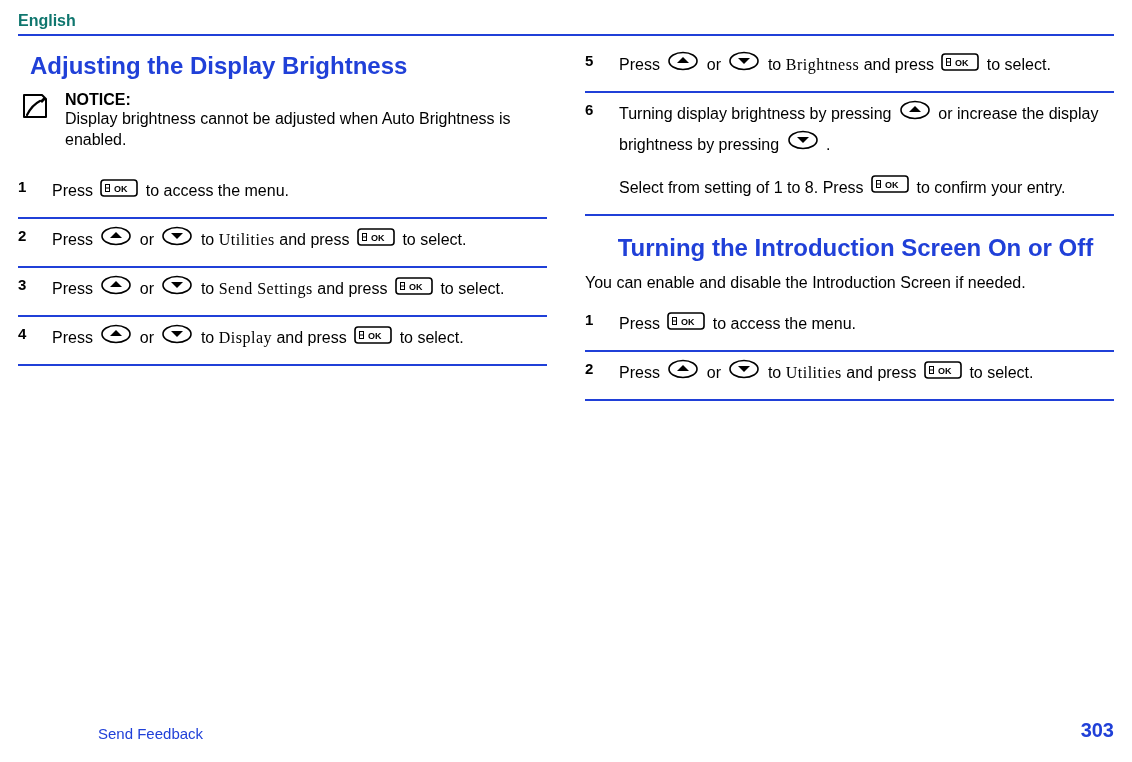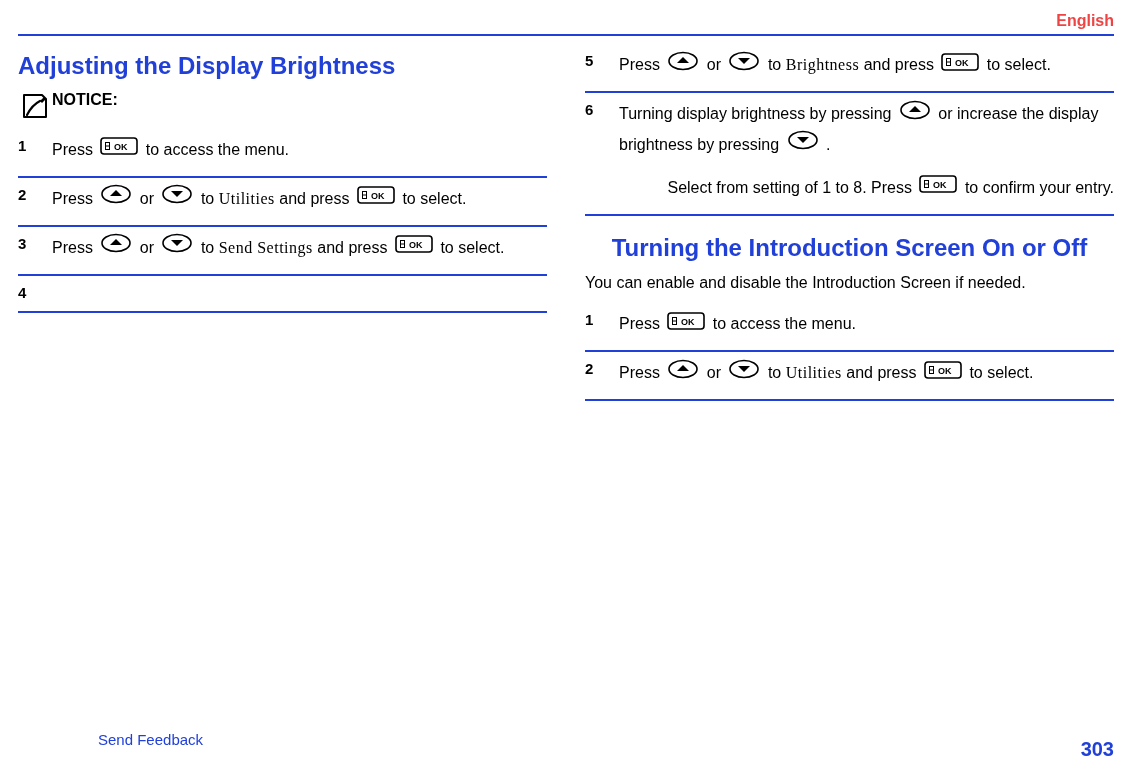--- a/index.html
+++ b/index.html
@@ -14,9 +14,9 @@
     position: relative;
   }
   .lang {
-    color: #ef4444;
+    color: #0f766e;
     font-weight: bold;
-    text-align: right;
+    text-align: left;
     font-size: 16px;
     margin-bottom: 4px;
   }

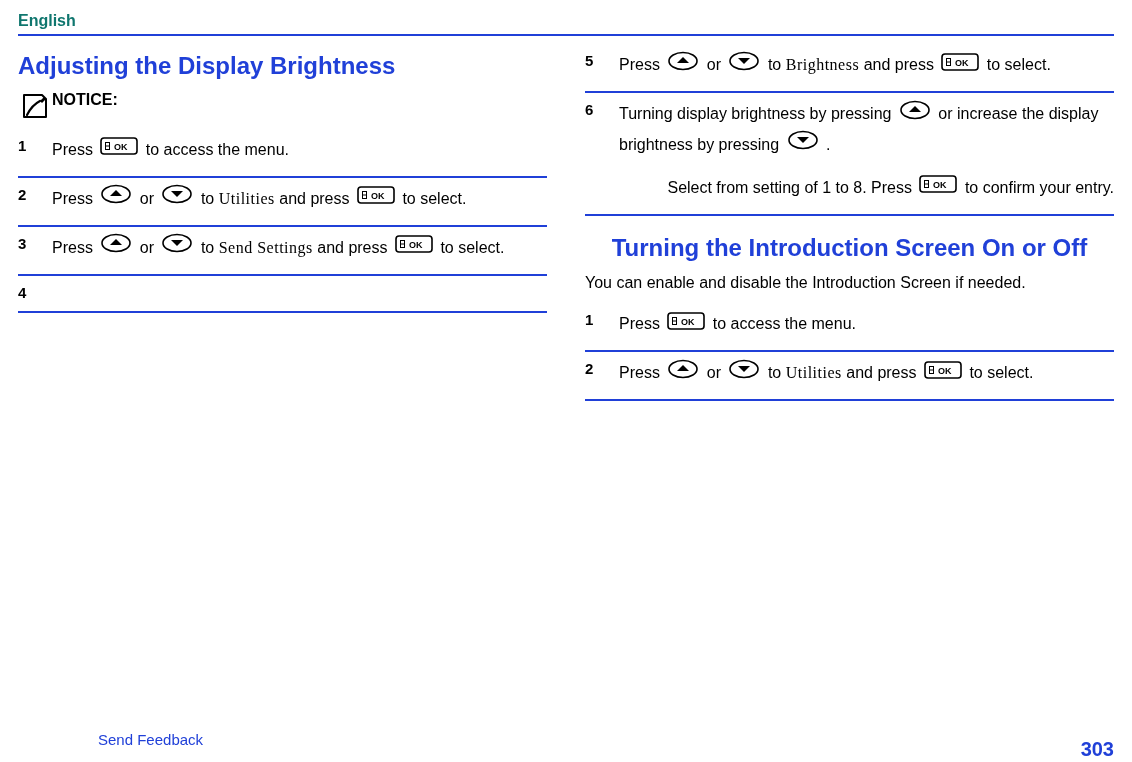--- a/index.html
+++ b/index.html
@@ -36,7 +36,7 @@
     color: #2040d8;
     font-size: 24px;
     font-weight: bold;
-    margin: 8px 0 10px 0;
+    margin: 8px 0 10px 12px;
     line-height: 1.2;
   }
   p.intro {

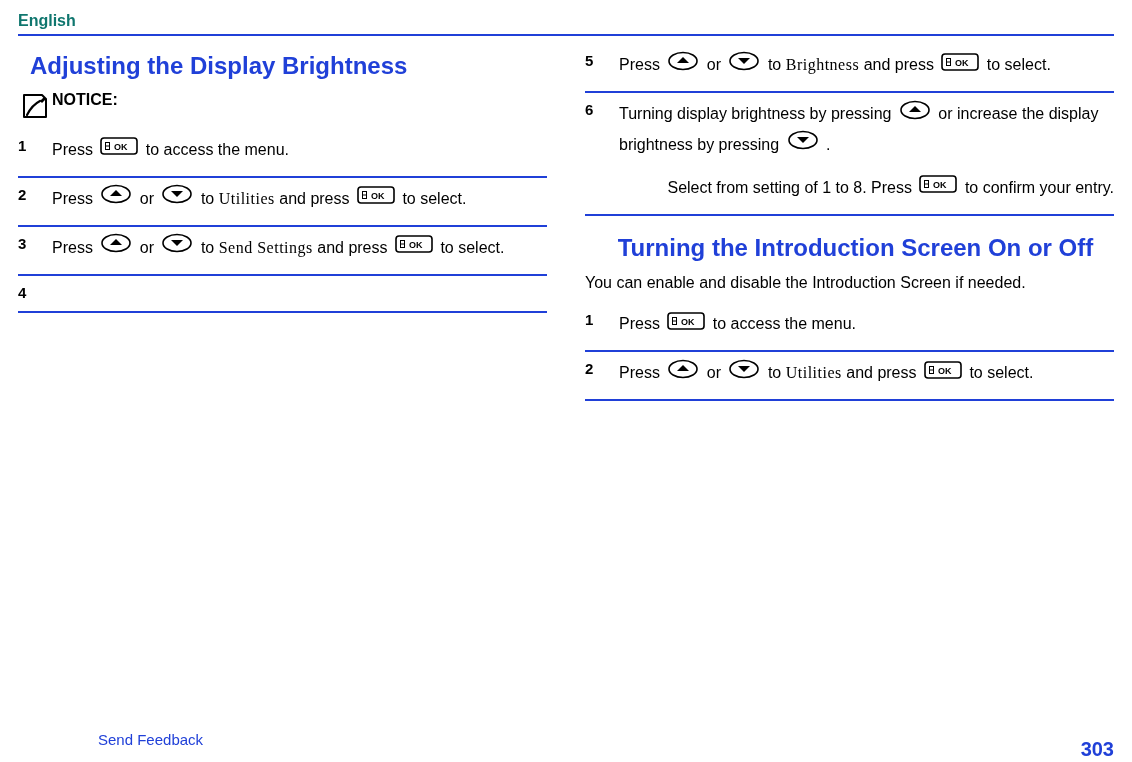--- a/index.html
+++ b/index.html
@@ -45,8 +45,8 @@
   }
   .notice {
     display: flex;
-    gap: 2px;
-    margin: 6px 0 4px 0;
+    gap: 15px;
+    margin: 6px 0 20px 0;
     padding: 0 0 0 2px;
   }
   .notice .icon {

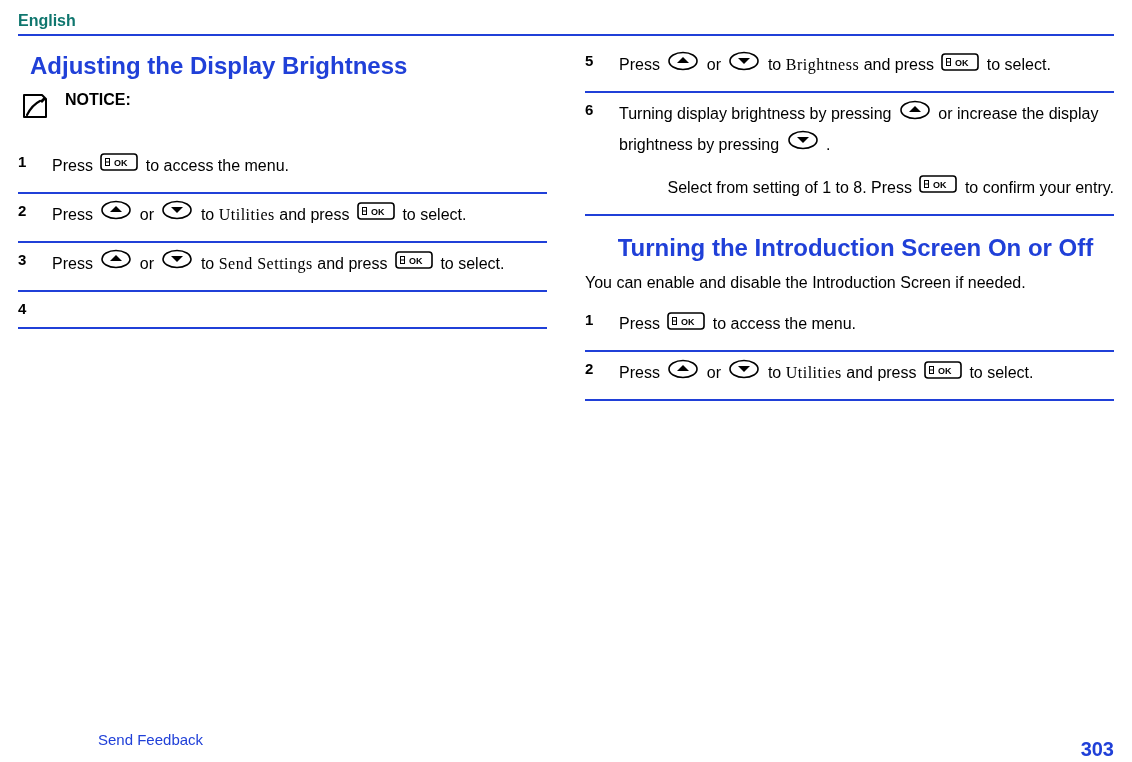--- a/index.html
+++ b/index.html
@@ -152,6 +152,7 @@
       </div>
       <div class="text">
         <div class="title">NOTICE:</div>
+        <div class="body">Display brightness cannot be adjusted when Auto Brightness is enabled.</div>
       </div>
     </div>
 

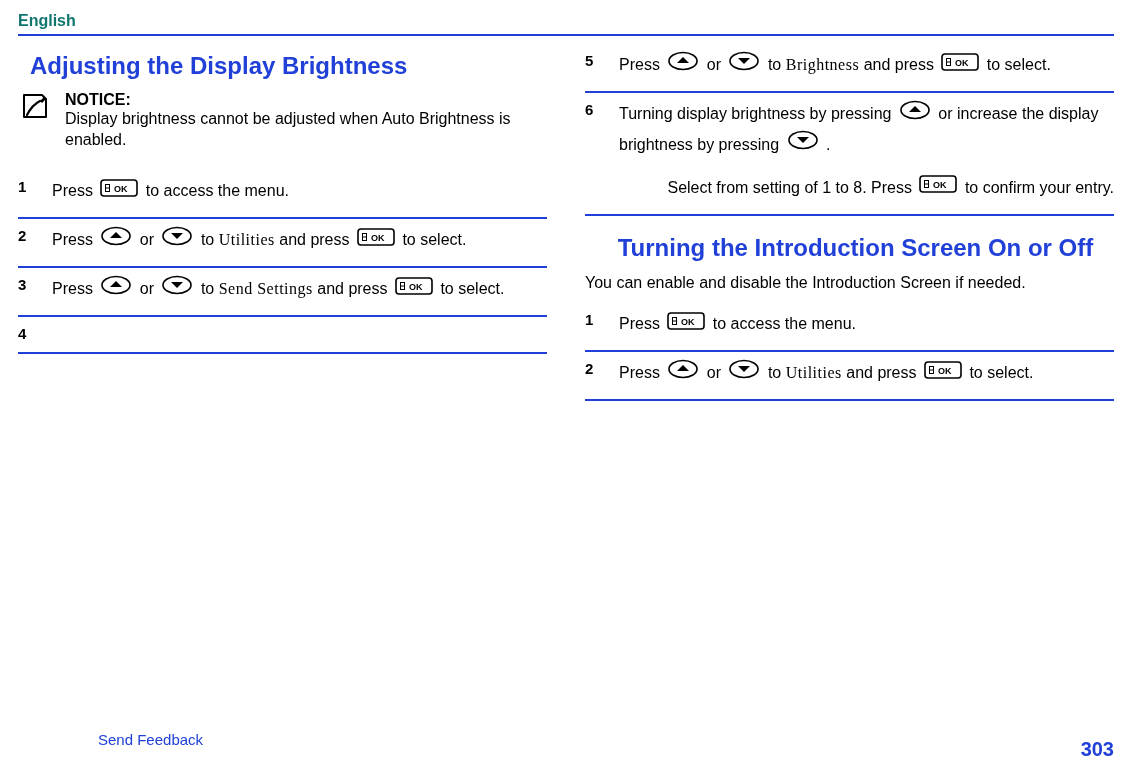--- a/index.html
+++ b/index.html
@@ -72,7 +72,7 @@
     line-height: 1.9;
   }
   .step .body .para2 { margin-top: 6px; line-height: 1.4; }
-  .step .body .para3 { margin-top: 12px; line-height: 1.9; text-align: right; }
+  .step .body .para3 { margin-top: 12px; line-height: 1.9; }
   .mono {
     font-family: Liberation Serif, serif;
     letter-spacing: 0.5px;

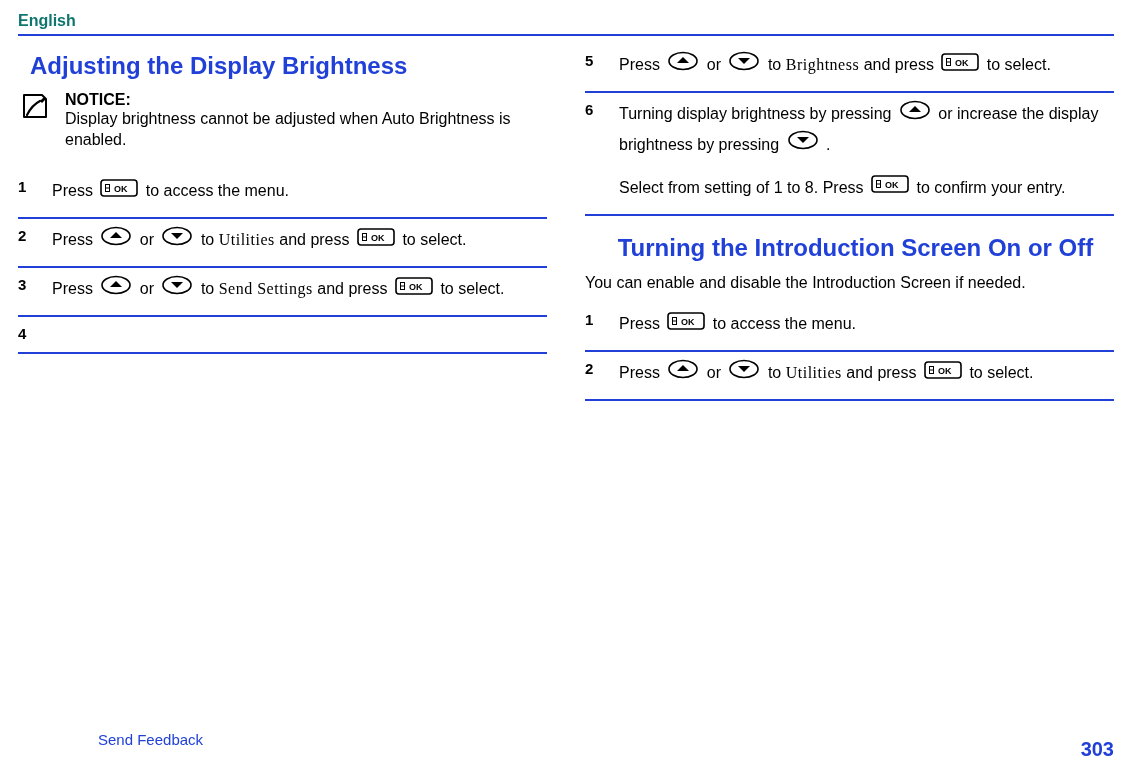--- a/index.html
+++ b/index.html
@@ -211,6 +211,23 @@
 
     <div class="step">
       <div class="num">4</div>
+      <div class="body">
+        <span>Press </span>
+        <span class="key"><svg class="btn-arrow" viewBox="0 0 32 20">
+              <use href="#up-btn"></use>
+            </svg></span>
+        <span> or </span>
+        <span class="key"><svg class="btn-arrow" viewBox="0 0 32 20">
+              <use href="#down-btn"></use>
+            </svg></span>
+        <span> to </span>
+        <span class="mono">Display</span>
+        <span> and press </span>
+        <span class="key"><svg class="btn-ok" viewBox="0 0 38 18">
+              <use href="#ok-btn"></use>
+            </svg></span>
+        <span> to select.</span>
+      </div>
     </div>
 
   </div>

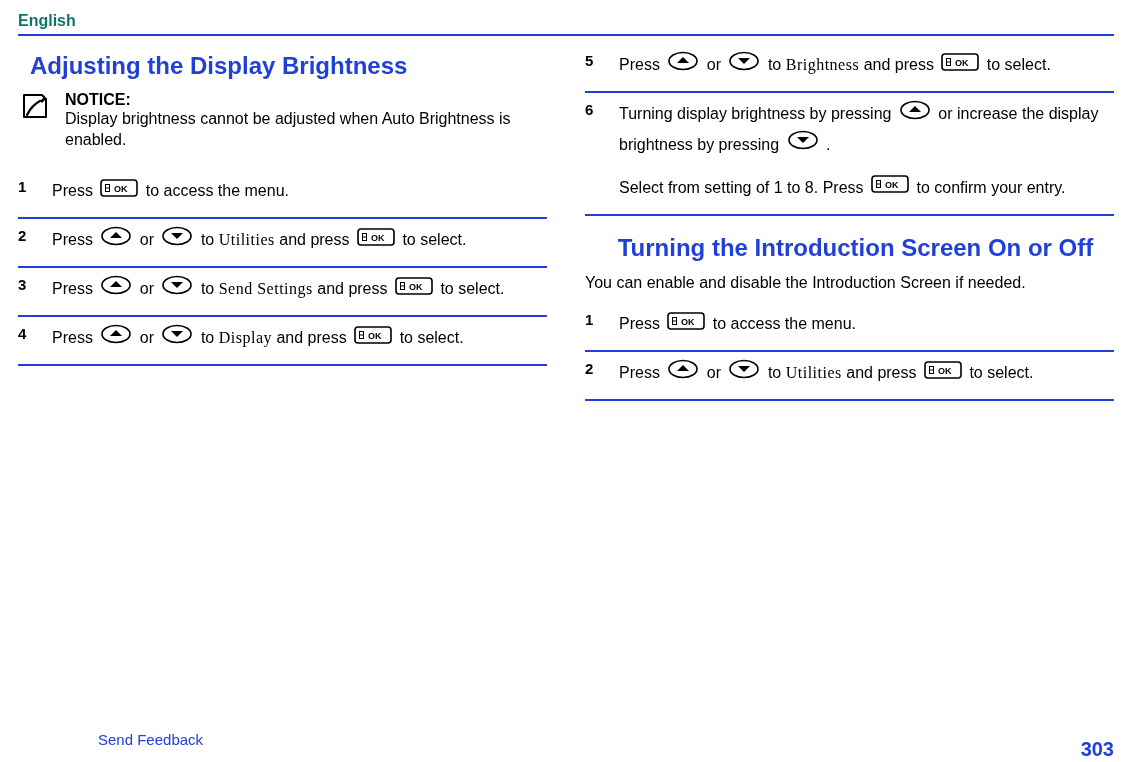--- a/index.html
+++ b/index.html
@@ -84,12 +84,12 @@
   }
   .footer {
     position: absolute;
-    bottom: 1px;
+    bottom: 20px;
     left: 18px;
     right: 18px;
     display: flex;
     justify-content: space-between;
-    align-items: flex-start;
+    align-items: flex-end;
   }
   .footer a {
     color: #2040d8;

